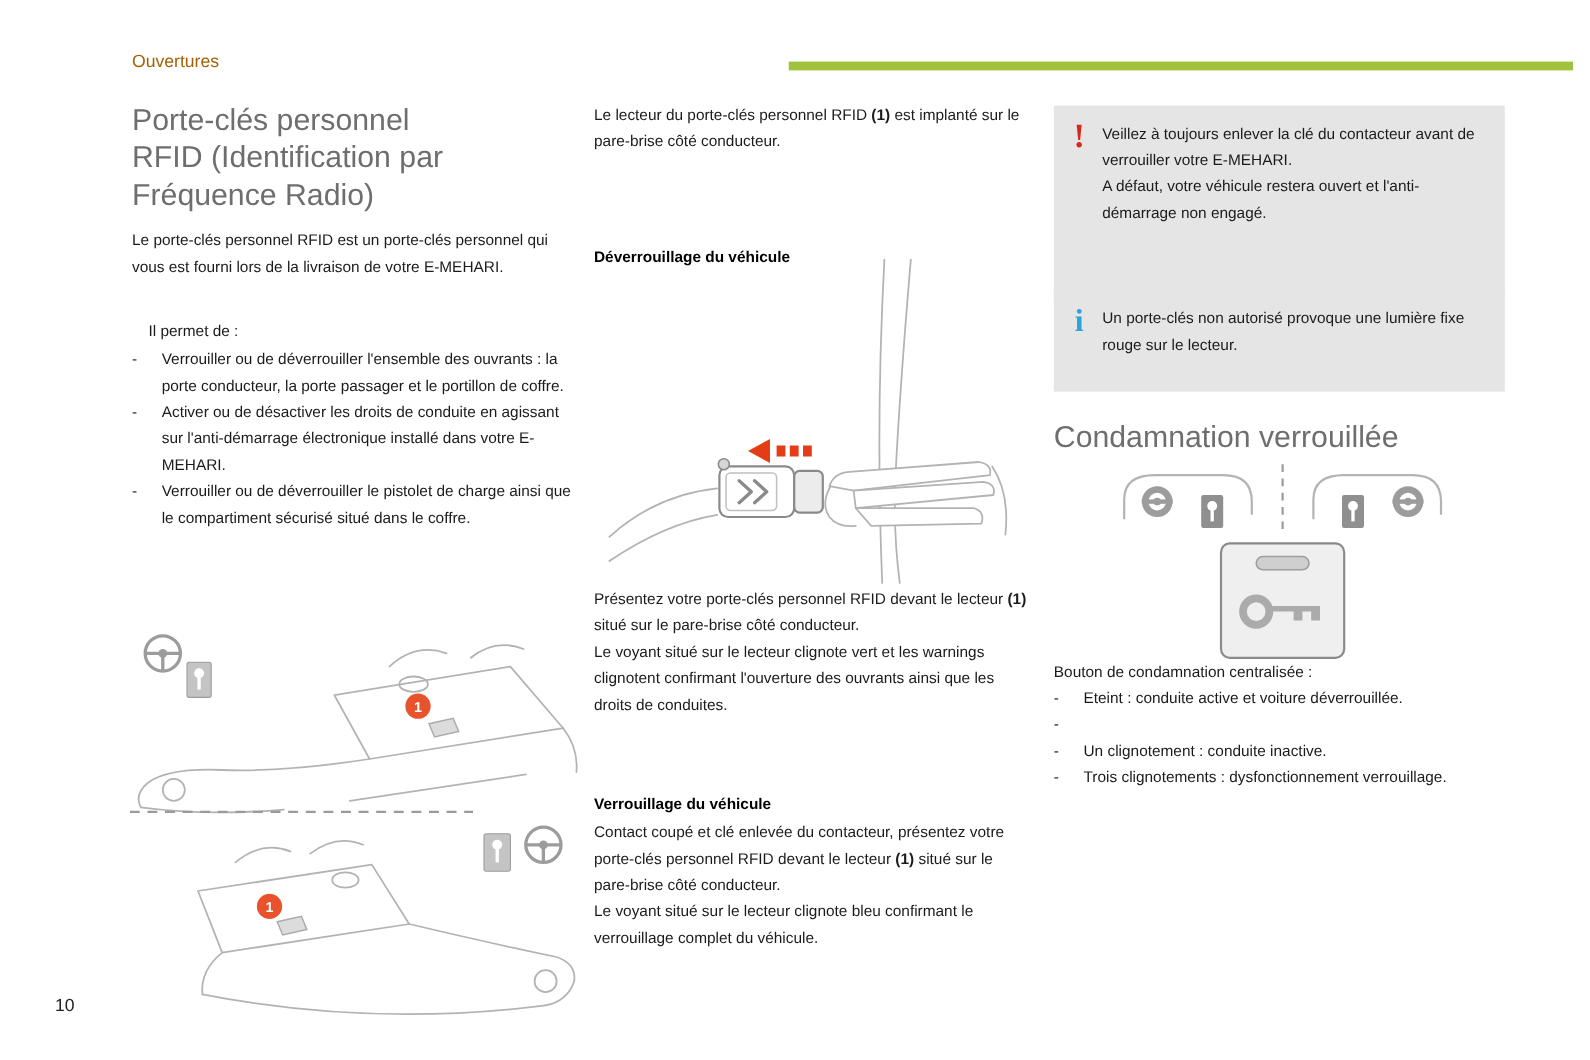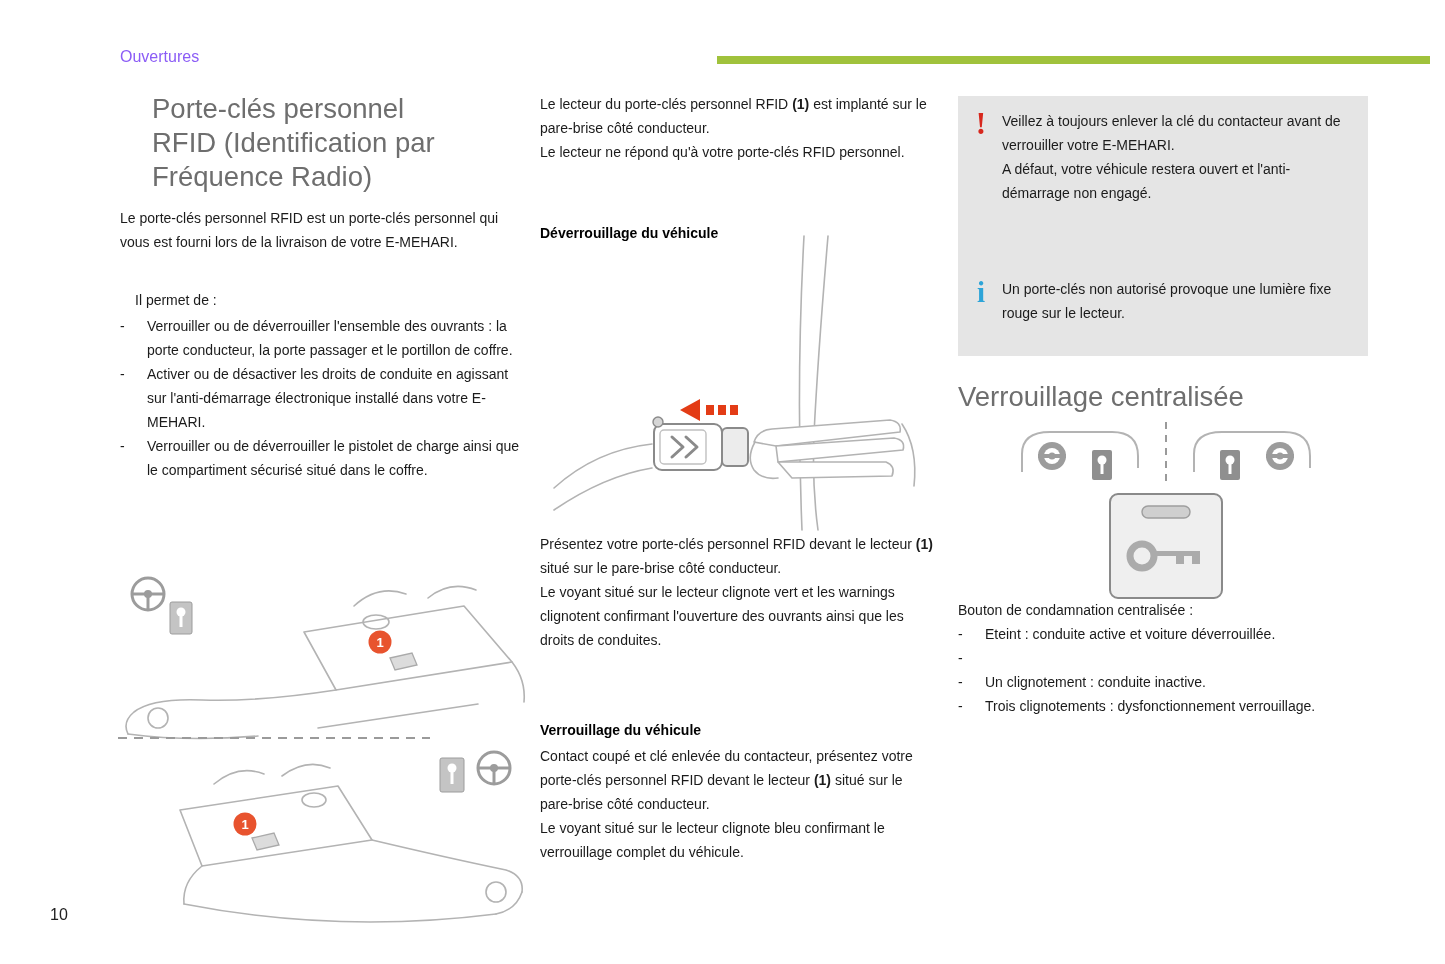--- a/index.html
+++ b/index.html
@@ -6,7 +6,7 @@
   .page{position:relative;width:1445px;height:964px;background:#ffffff;overflow:hidden;
         font-family:"Liberation Sans","DejaVu Sans",sans-serif;color:#1b1b1b;}
   .abs{position:absolute;}
-  .section-label{left:120px;top:48px;font-size:16px;color:#8b5cf6;}
+  .section-label{left:120px;top:48px;font-size:16px;color:#a16207;}
   .green-bar{left:717px;top:56px;width:713px;height:8px;background:#a0c23c;}
   .h1{font-size:27.5px;line-height:34px;color:#6e6e6e;font-weight:400;}
   .h1 span{display:block;margin-left:32px;}

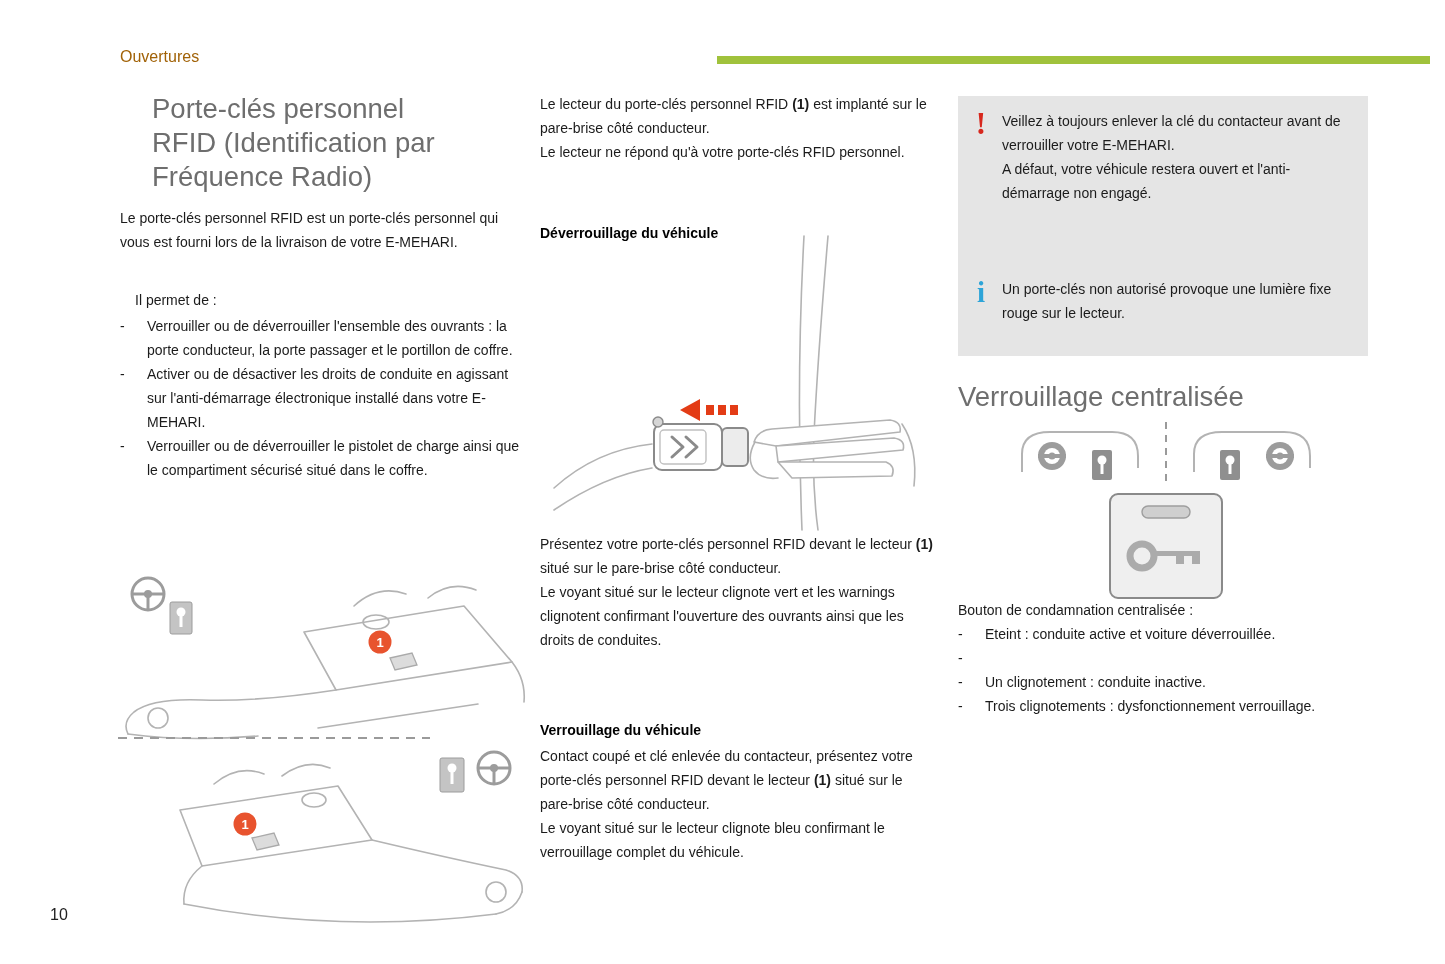--- a/index.html
+++ b/index.html
@@ -9,7 +9,7 @@
   .section-label{left:120px;top:48px;font-size:16px;color:#a16207;}
   .green-bar{left:717px;top:56px;width:713px;height:8px;background:#a0c23c;}
   .h1{font-size:27.5px;line-height:34px;color:#6e6e6e;font-weight:400;}
-  .h1 span{display:block;margin-left:32px;}
+  .h1 span{display:block;}
   .body-text{font-size:14px;line-height:24px;color:#1b1b1b;}
   .body-text .blockline{display:block;}
   .subhead{font-size:14px;line-height:24px;font-weight:700;color:#000;}

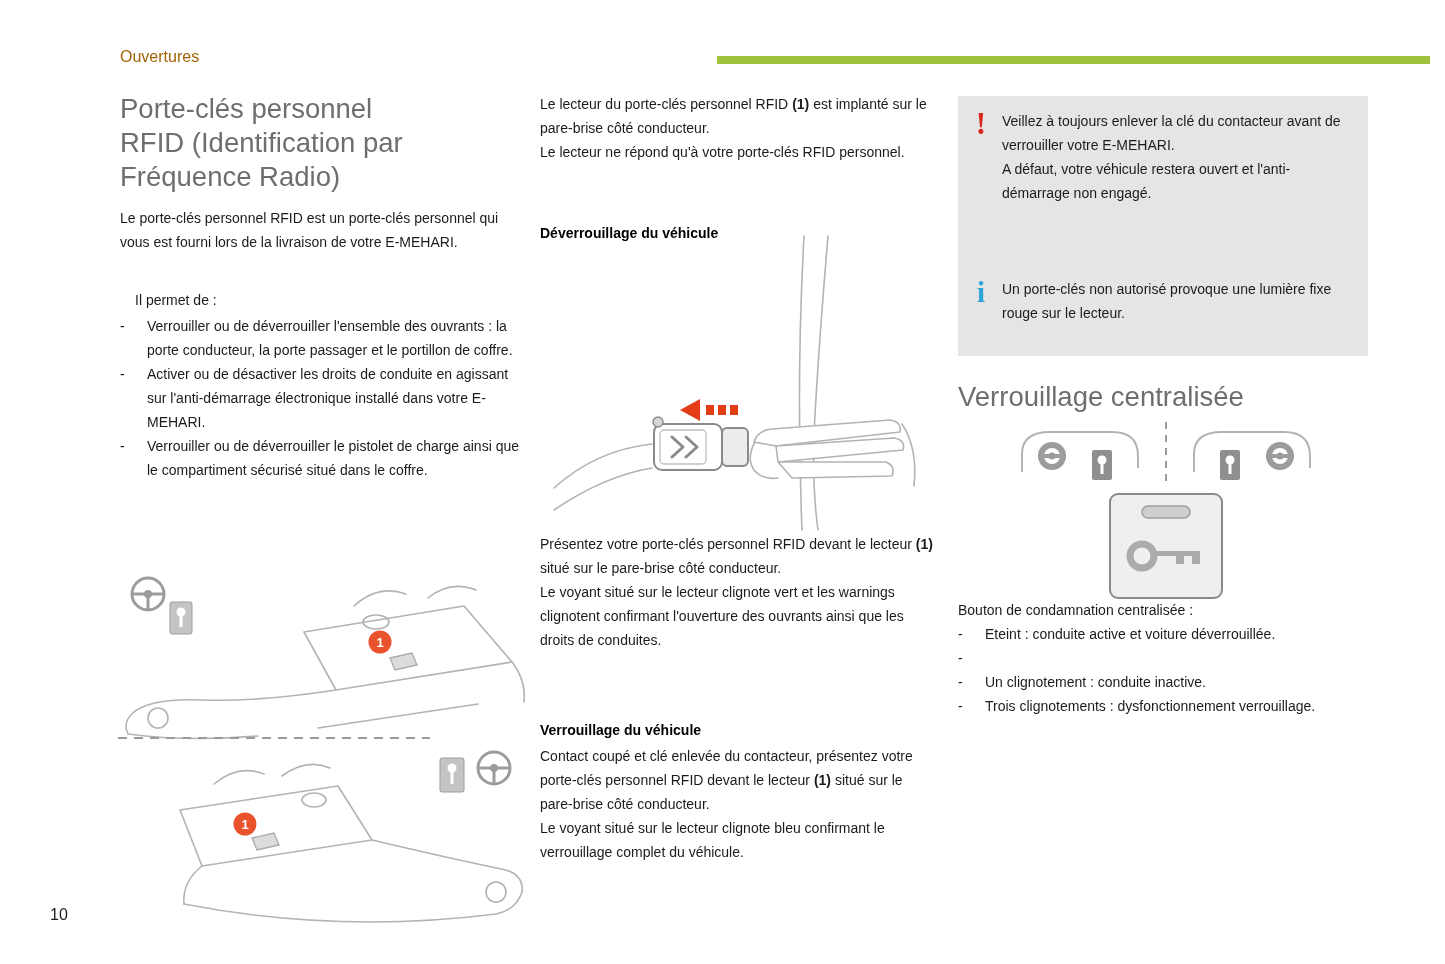--- a/index.html
+++ b/index.html
@@ -144,7 +144,6 @@
 
   <p class="abs body-text c2-p1">
     <span>Le lecteur du porte-clés personnel RFID </span><b>(1)</b><span> est implanté sur le pare-brise côté conducteur.</span>
-    <span class="blockline">Le lecteur ne répond qu'à votre porte-clés RFID personnel.</span>
   </p>
 
   <h2 class="abs subhead c2-h1">Déverrouillage du véhicule</h2>

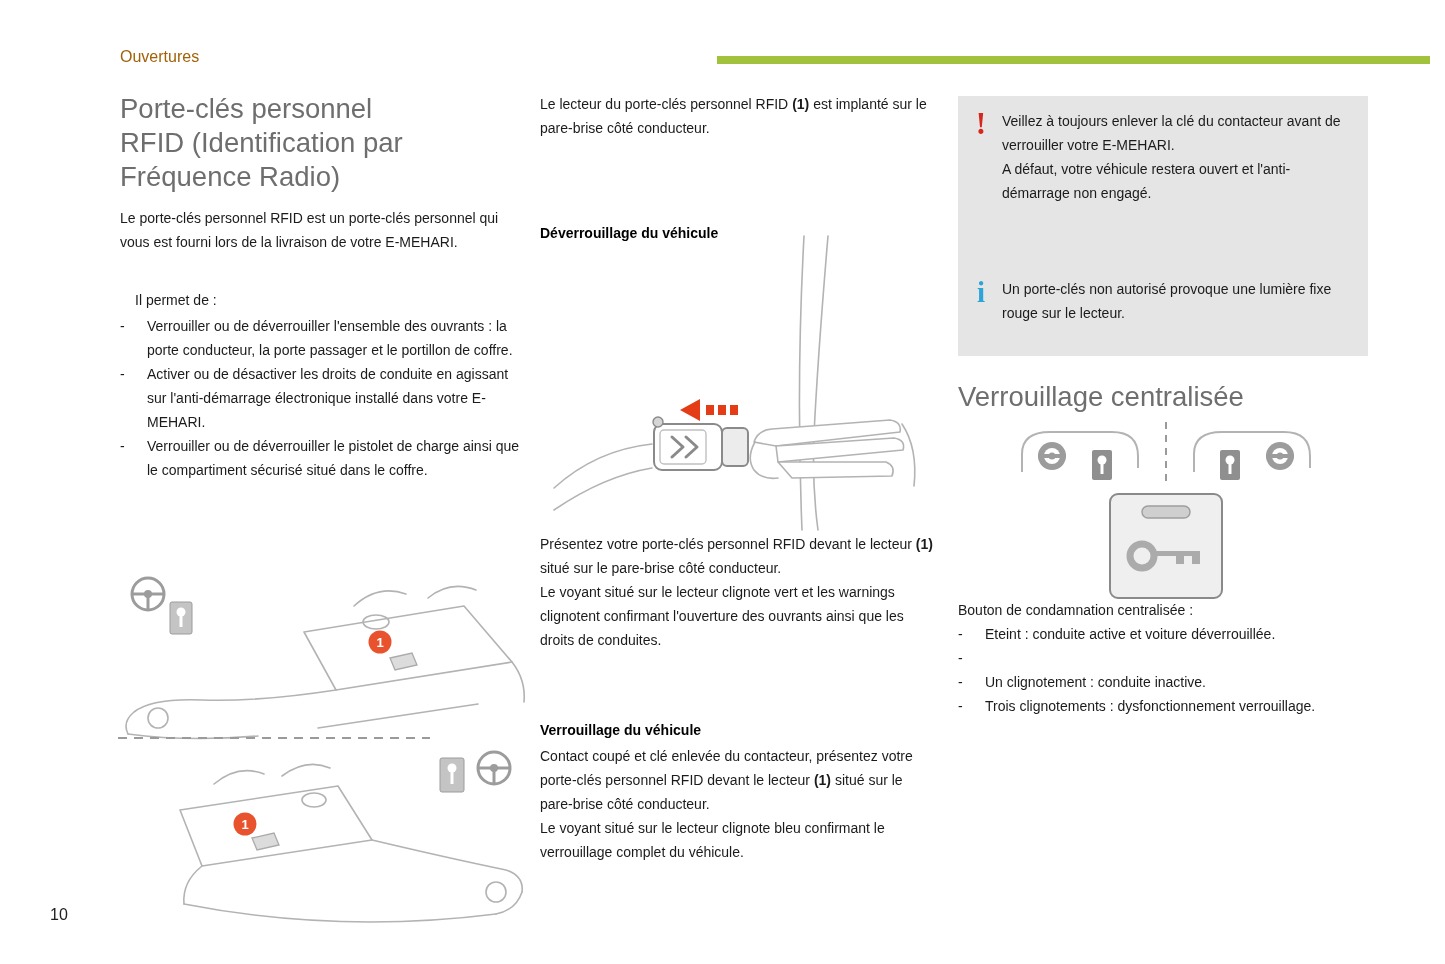--- a/index.html
+++ b/index.html
@@ -208,7 +208,7 @@
     <p class="body-text">Un porte-clés non autorisé provoque une lumière fixe rouge sur le lecteur.</p>
   </div>
 
-  <h1 class="abs h1 c3-title">Verrouillage centralisée</h1>
+  <h1 class="abs h1 c3-title">Condamnation verrouillée</h1>
 
   <svg class="abs c3-svg" width="330" height="182" viewBox="0 0 330 182">
 

